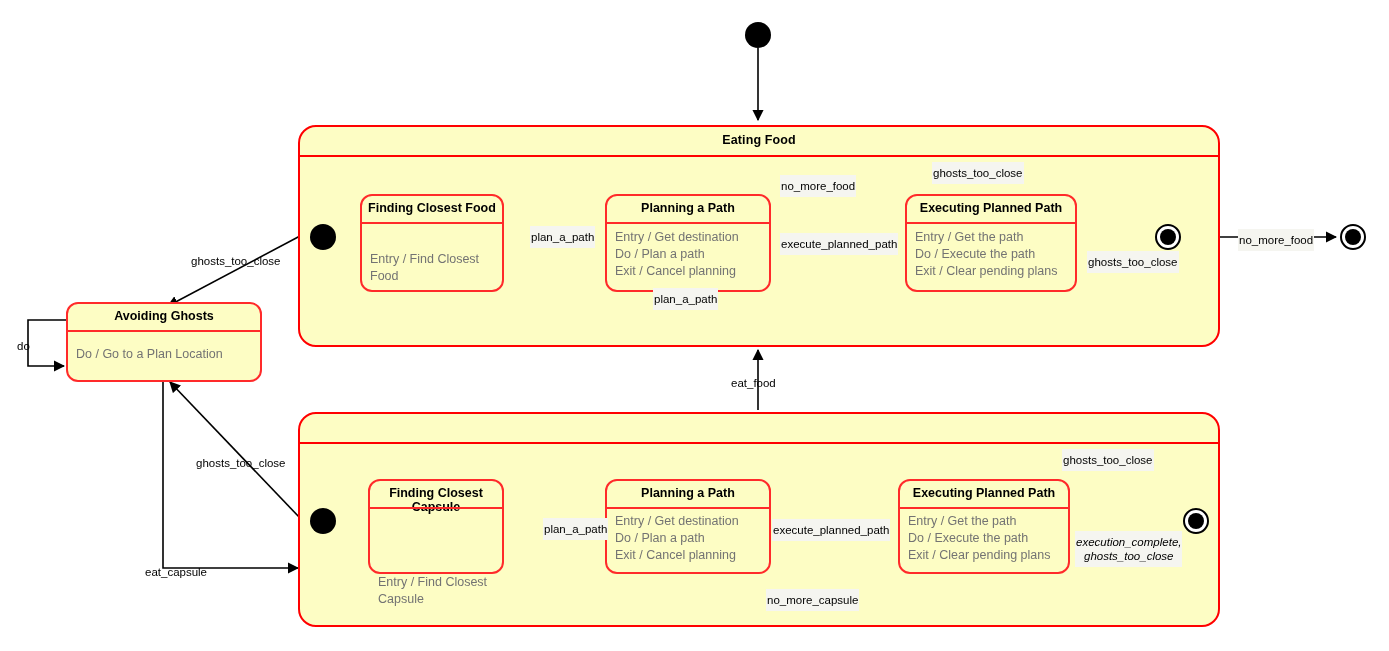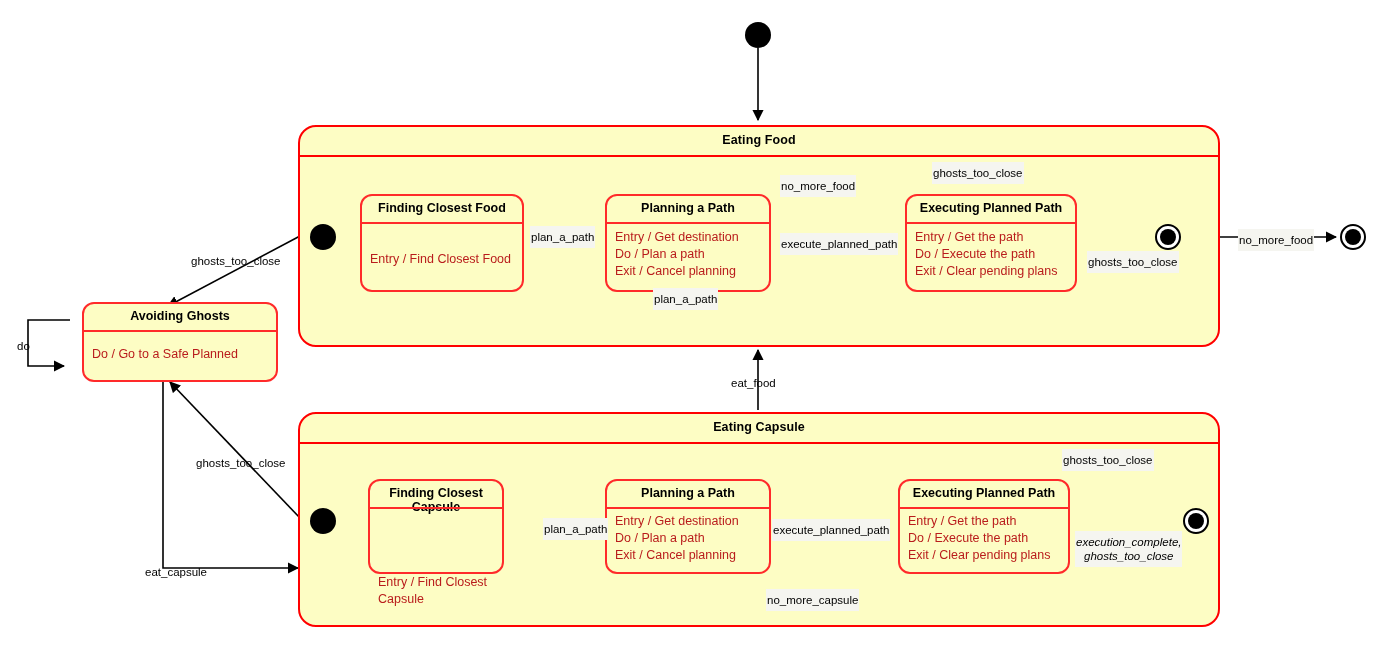--- a/index.html
+++ b/index.html
@@ -227,7 +227,7 @@
 
   <div class="final-node" style="left:1155px; top:224px;"></div>
 
-  <div class="state" style="left:360px; top:194px; width:164px; height:98px;">
+  <div class="state" style="left:360px; top:194px; width:144px; height:98px;">
     <div class="state-title">Finding Closest Food</div>
     <div class="state-divider"></div>
     <div class="state-body" style="top:55px;">Entry / Find Closest Food</div>

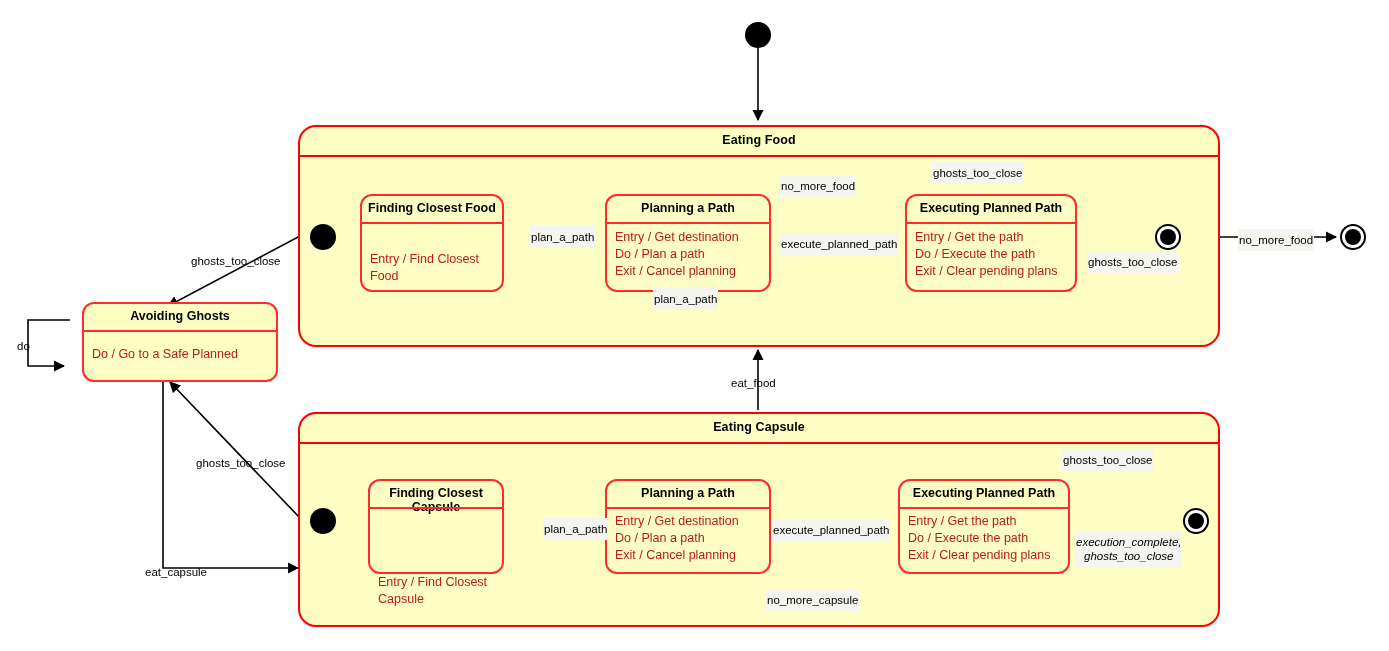--- a/index.html
+++ b/index.html
@@ -85,7 +85,7 @@
     right: 4px;
     top: 30px;
     font-size: 12.5px;
-    color: #b91c1c;
+    color: #737373;
     line-height: 17px;
     white-space: pre-line;
   }

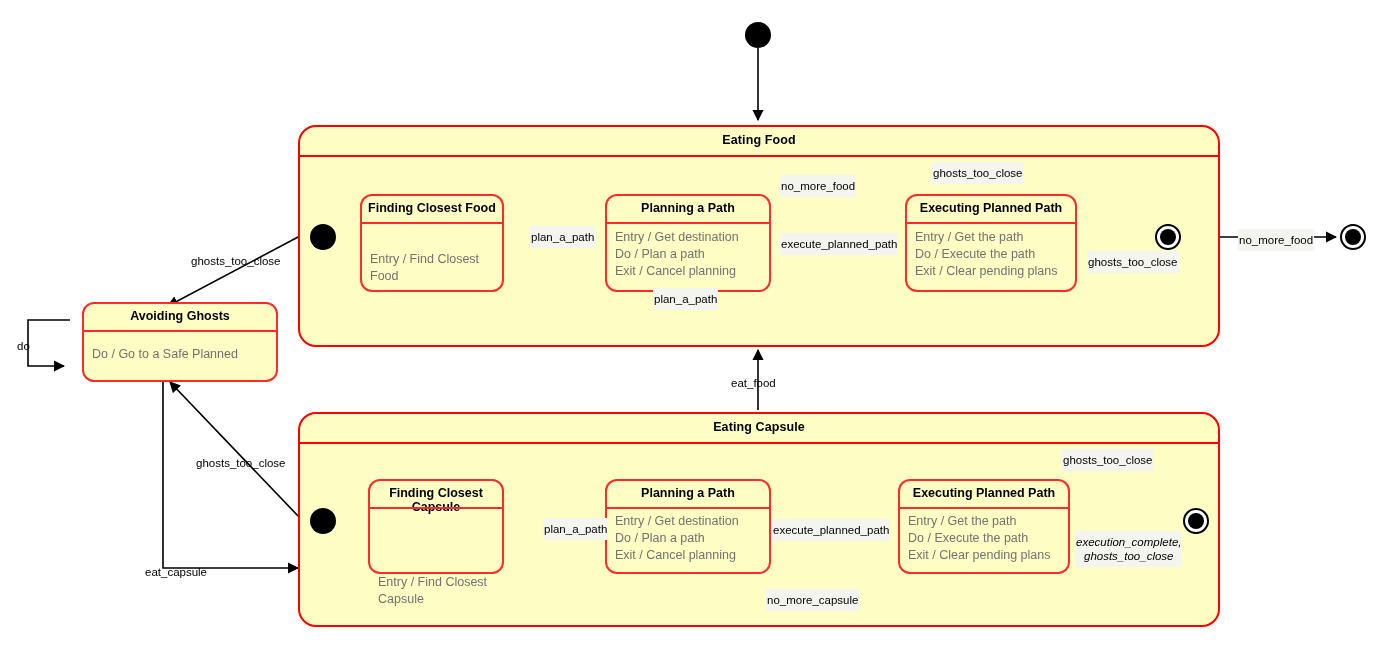--- a/index.html
+++ b/index.html
@@ -207,7 +207,7 @@
   <div class="final-node" style="left:1340px; top:224px;"></div>
   <div class="edge-label" style="left:1238px; top:229px;">no_more_food</div>
 
-  <div class="state" style="left:66px; top:302px; width:196px; height:80px;margin-left:16px;">
+  <div class="state" style="left:66px; top:302px; width:196px; height:80px;">
     <div class="state-title">Avoiding Ghosts</div>
     <div class="state-divider"></div>
     <div class="state-body" style="top:42px;">Do / Go to a Safe Planned</div>

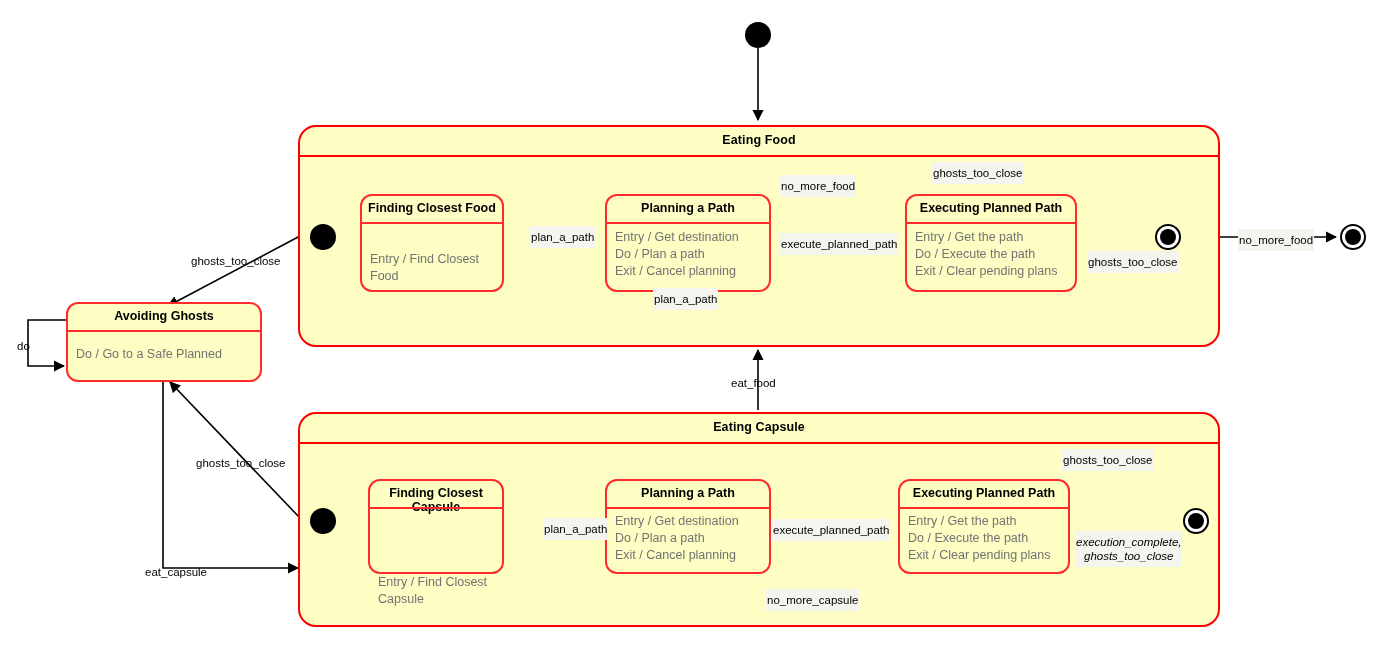--- a/index.html
+++ b/index.html
@@ -210,7 +210,7 @@
   <div class="state" style="left:66px; top:302px; width:196px; height:80px;">
     <div class="state-title">Avoiding Ghosts</div>
     <div class="state-divider"></div>
-    <div class="state-body" style="top:42px;">Do / Go to a Safe Planned</div>
+    <div class="state-body" style="top:42px;">Do / Go to a Plan Location</div>
   </div>
   <div class="edge-label nobg" style="left:16px; top:335px;">do</div>
   <div class="edge-label nobg" style="left:190px; top:250px;">ghosts_too_close</div>

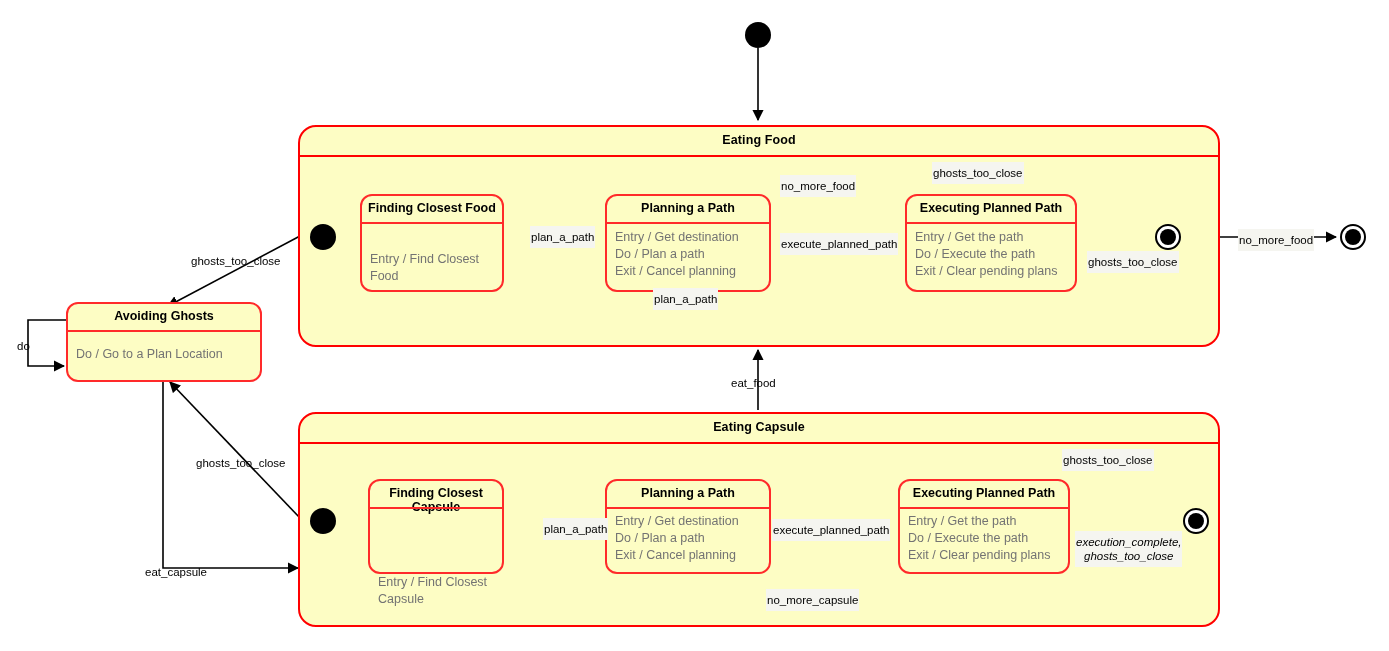--- a/index.html
+++ b/index.html
@@ -257,7 +257,6 @@
   <div class="edge-label" style="left:653px; top:288px;">plan_a_path</div>
 
   <div class="region" style="left:298px; top:412px; width:922px; height:215px;">
-    <div class="region-title">Eating Capsule</div>
     <div class="region-divider"></div>
   </div>
 

